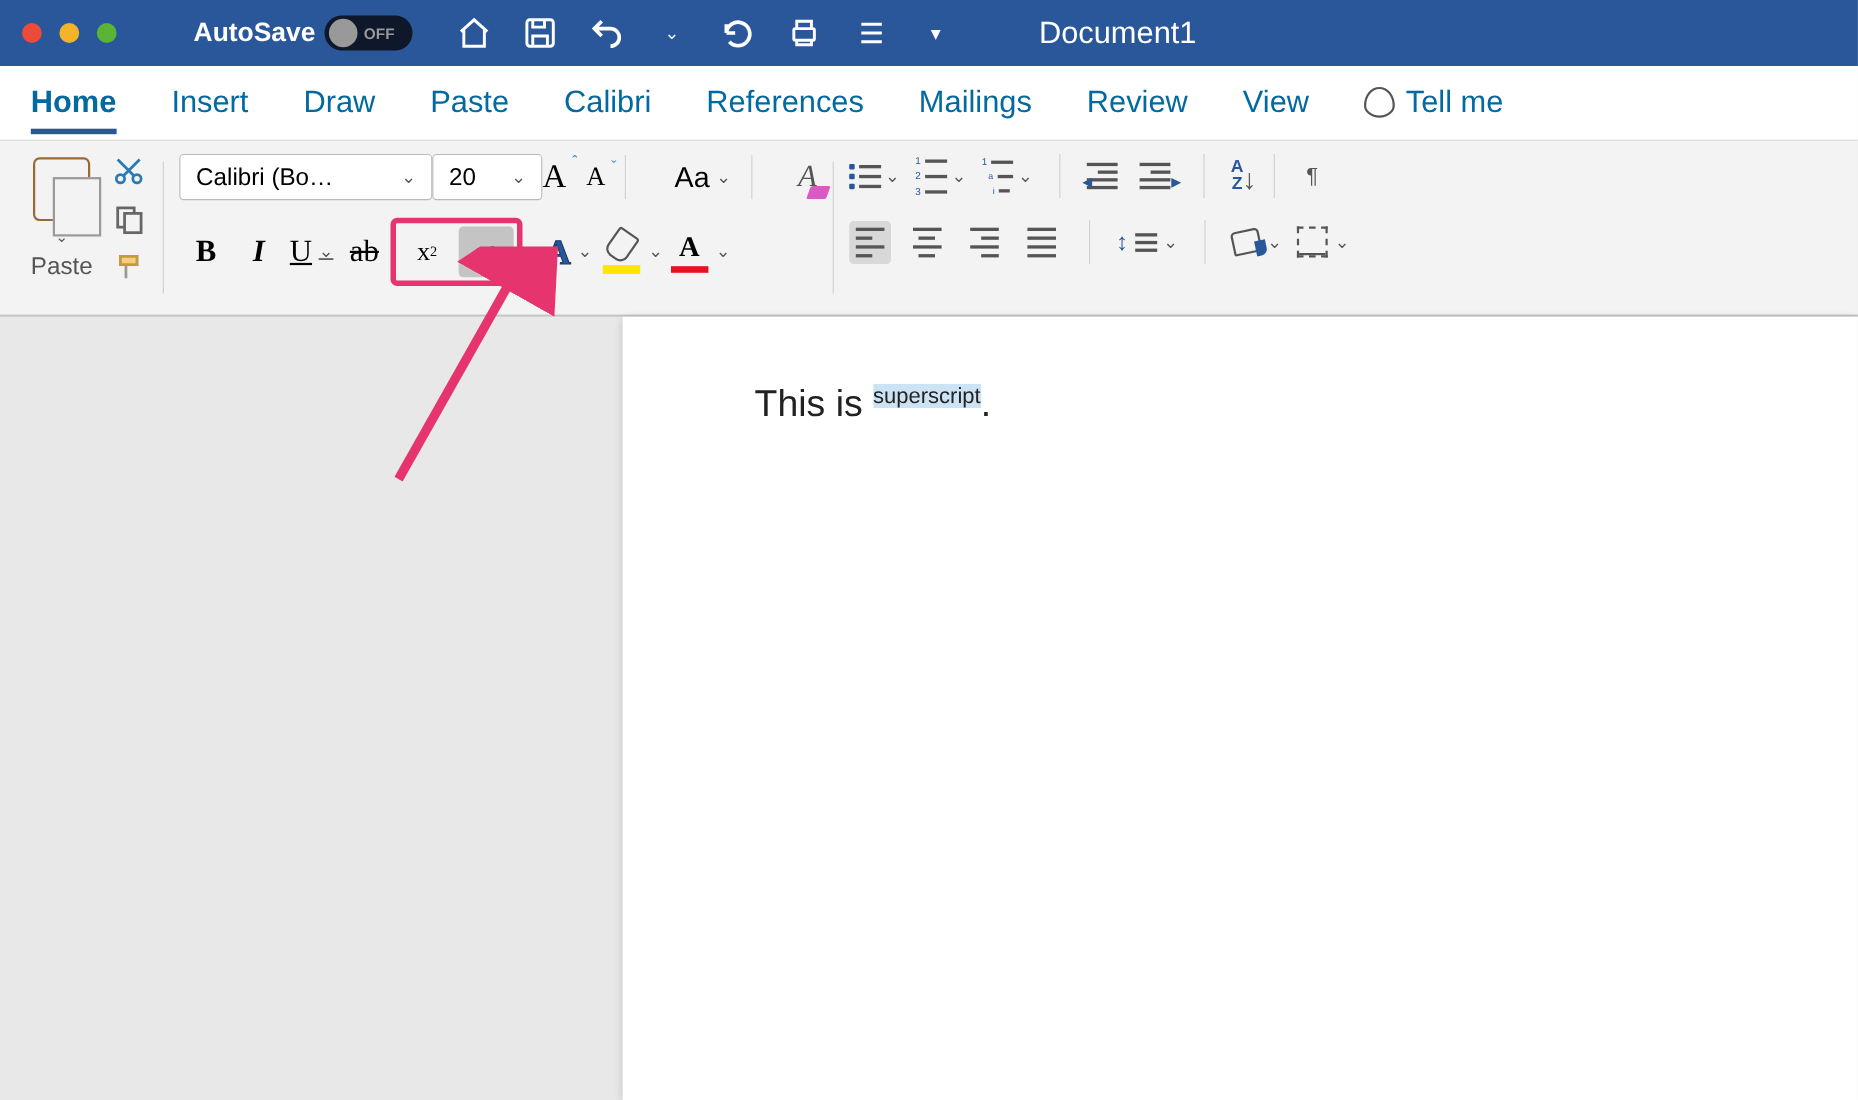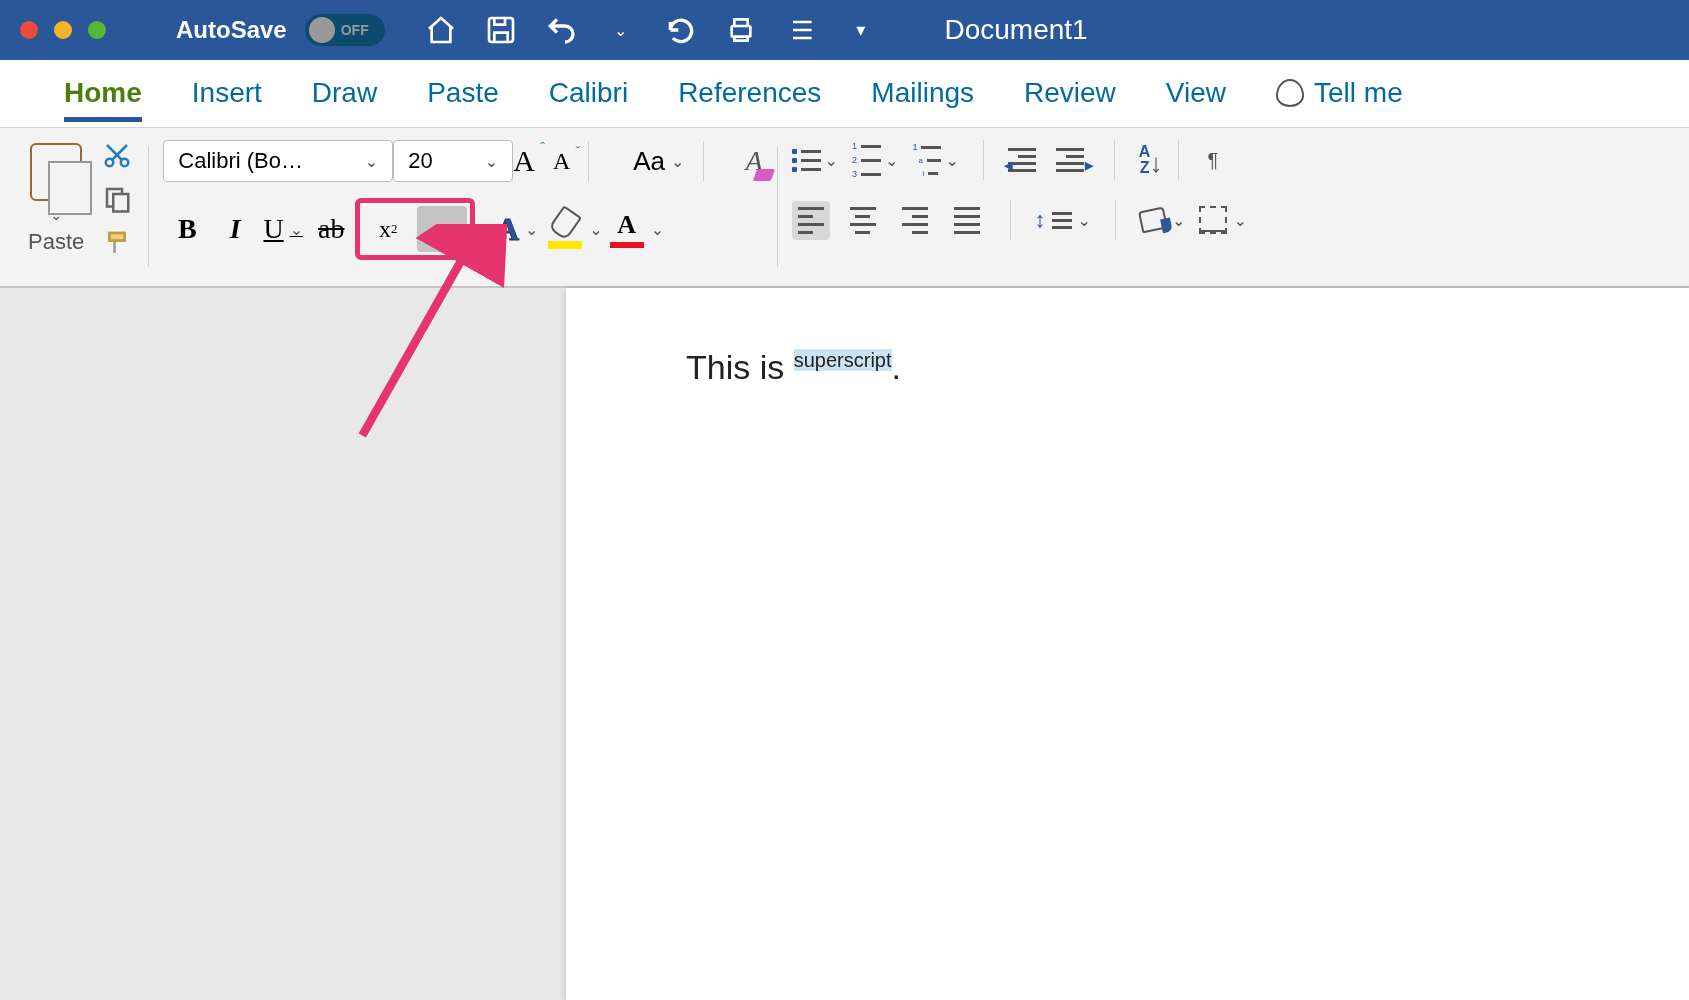--- a/index.html
+++ b/index.html
@@ -11,7 +11,7 @@
 .tl.red { background: #ec4b3a; }
 .tl.yellow { background: #f3b42a; }
 .tl.green { background: #5ab534; }
-.autosave { margin-left: 70px; display: flex; align-items: center; gap: 18px; font-size: 24px; font-weight: 600; }
+.autosave { margin-left: 70px; display: flex; align-items: center; gap: 8px; font-size: 24px; font-weight: 600; }
 .autosave .toggle { width: 80px; height: 32px; background: #0c4a6e; border-radius: 16px; position: relative; display: flex; align-items: center; padding: 0 4px; }
 .autosave .knob { width: 26px; height: 26px; background: #999; border-radius: 50%; }
 .autosave .off { color: #999; font-size: 14px; font-weight: 700; margin-left: 6px; }

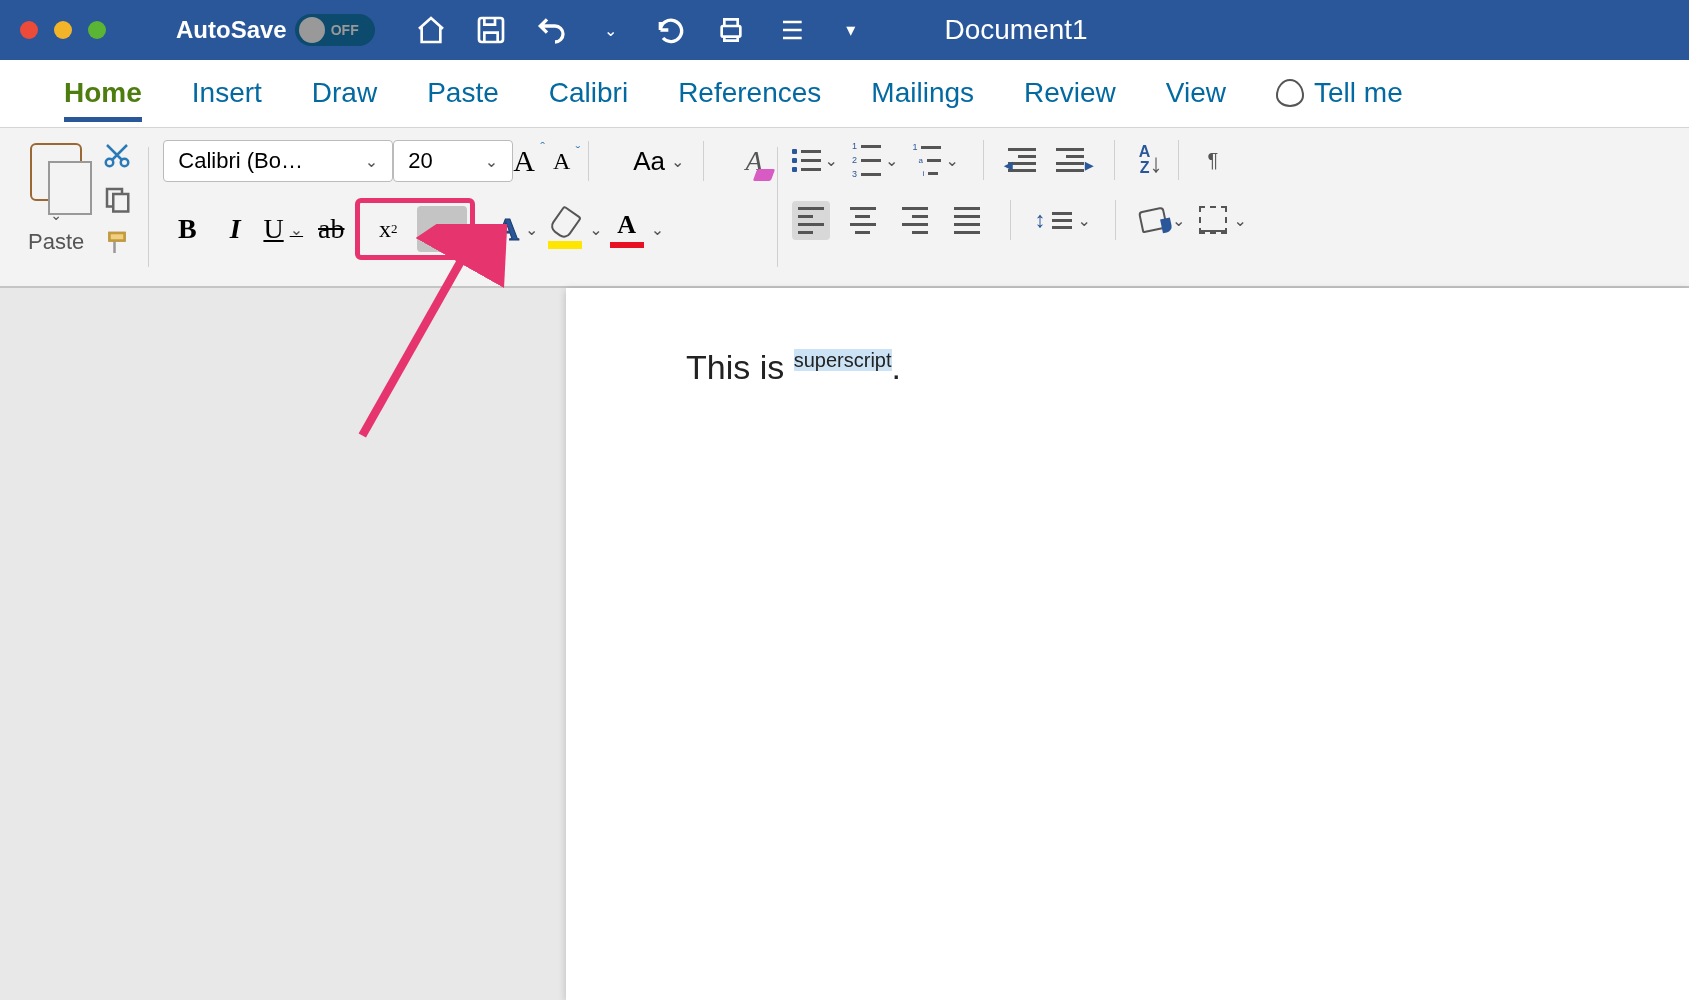--- a/index.html
+++ b/index.html
@@ -12,7 +12,7 @@
 .tl.yellow { background: #f3b42a; }
 .tl.green { background: #5ab534; }
 .autosave { margin-left: 70px; display: flex; align-items: center; gap: 8px; font-size: 24px; font-weight: 600; }
-.autosave .toggle { width: 80px; height: 32px; background: #0c4a6e; border-radius: 16px; position: relative; display: flex; align-items: center; padding: 0 4px; }
+.autosave .toggle { width: 80px; height: 32px; background: #0f172a; border-radius: 16px; position: relative; display: flex; align-items: center; padding: 0 4px; }
 .autosave .knob { width: 26px; height: 26px; background: #999; border-radius: 50%; }
 .autosave .off { color: #999; font-size: 14px; font-weight: 700; margin-left: 6px; }
 .qat { display: flex; align-items: center; gap: 28px; margin-left: 40px; }

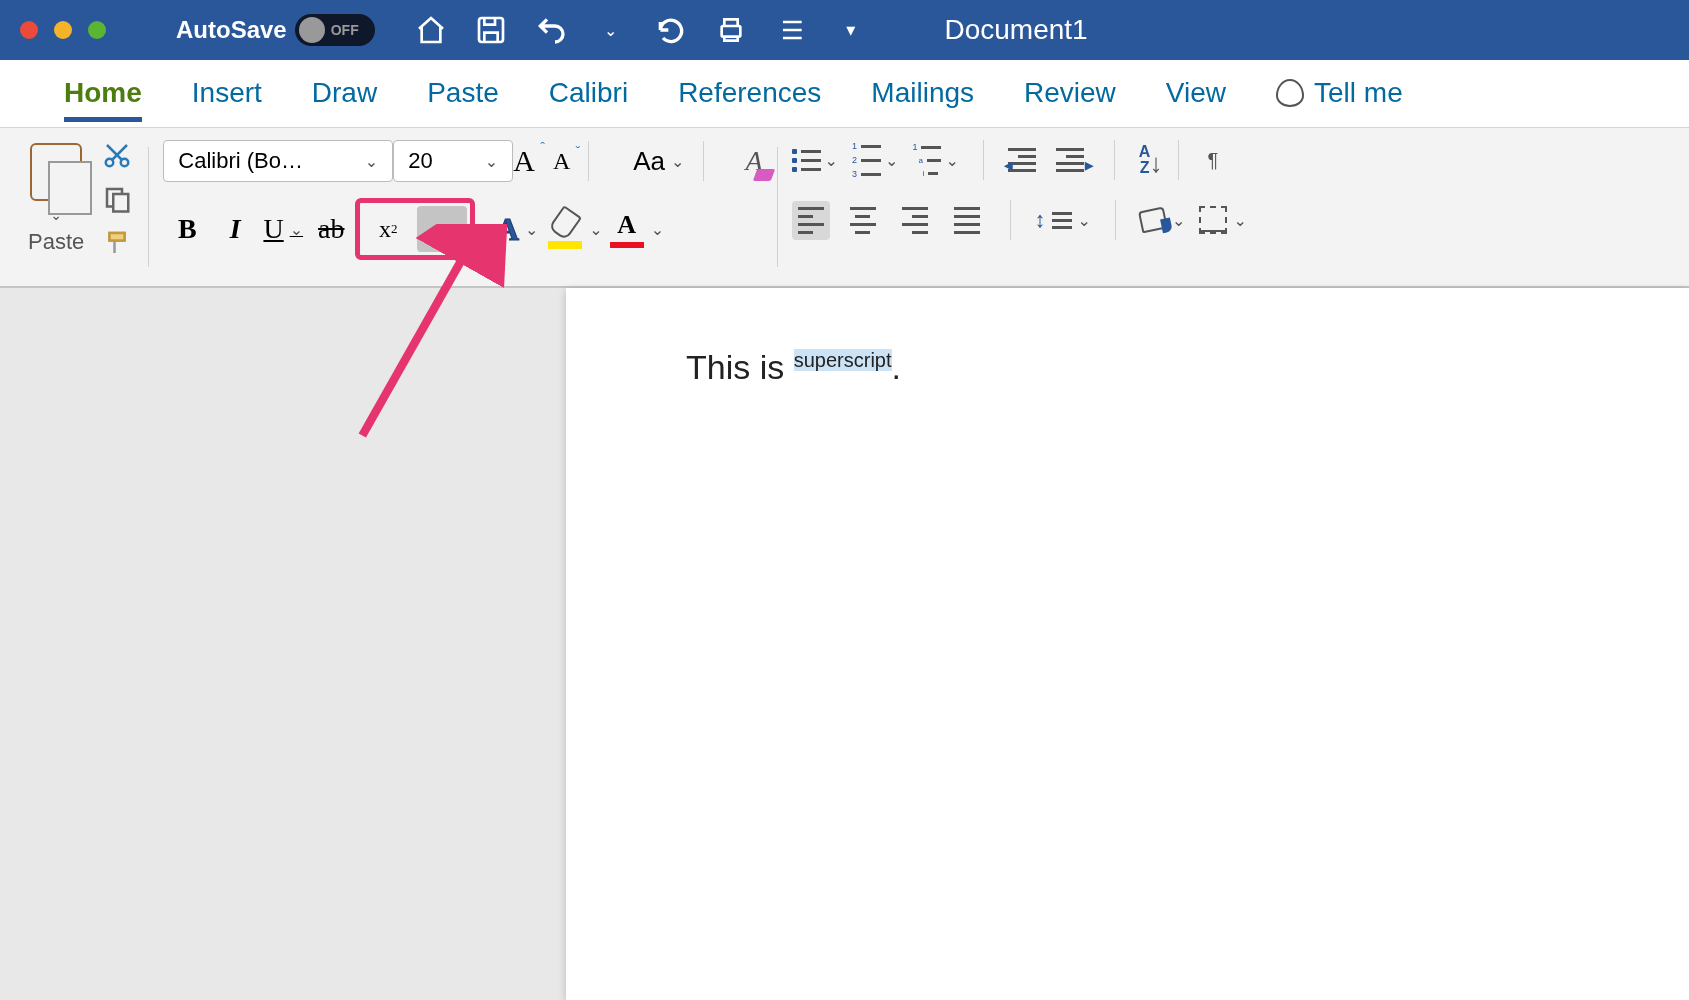--- a/index.html
+++ b/index.html
@@ -21,7 +21,7 @@
 
 .tabs { background: #fff; display: flex; align-items: center; gap: 50px; padding: 12px 28px 0 28px; height: 68px; border-bottom: 1px solid #d4d4d4; }
 .tab { font-size: 28px; font-weight: 400; color: #0369a1; padding-bottom: 8px; border-bottom: 5px solid transparent; cursor: pointer; }
-.tab.active { font-weight: 700; color: #4d7c0f; border-bottom-color: #2a579a; margin-left: 36px; }
+.tab.active { font-weight: 700; color: #0369a1; border-bottom-color: #2a579a; }
 .tellme { display: flex; align-items: center; gap: 10px; }
 .bulb { width: 28px; height: 28px; border: 2px solid #555; border-radius: 50% 50% 50% 50% / 60% 60% 40% 40%; position: relative; }
 

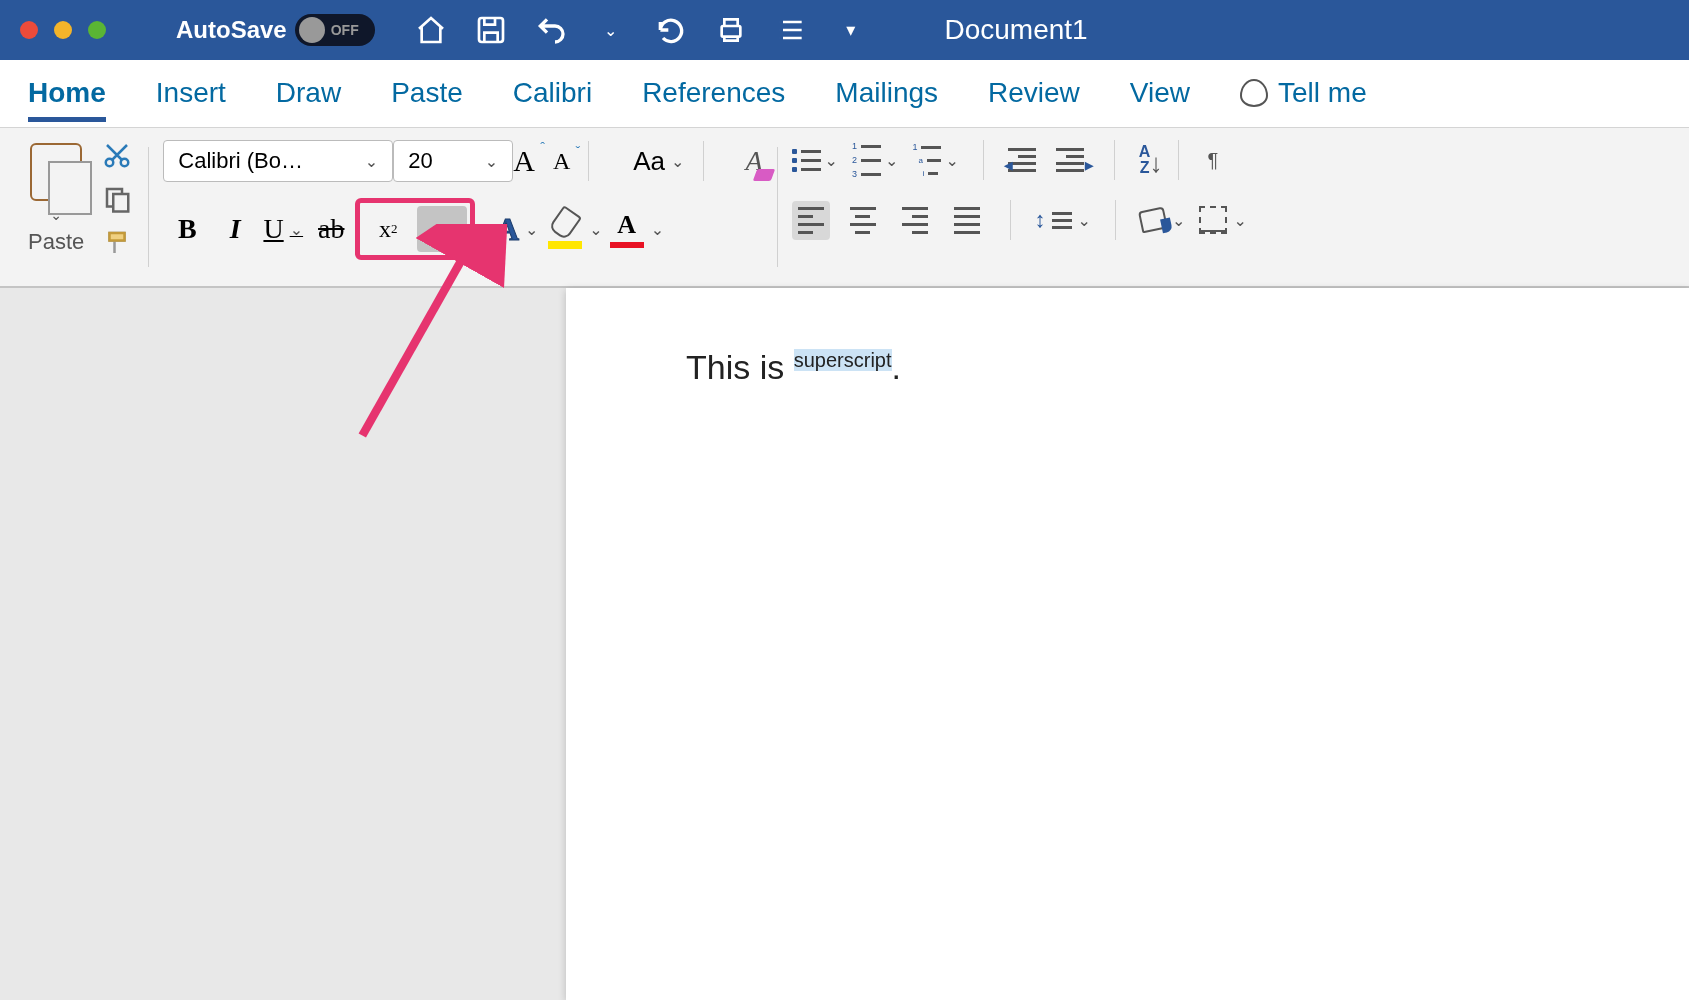--- a/index.html
+++ b/index.html
@@ -43,7 +43,7 @@
 .font-row2 { display: flex; align-items: center; gap: 0; margin-top: 16px; }
 .font-select, .size-select { display: flex; align-items: center; background: #fff; border: 1px solid #bbb; border-radius: 4px; height: 42px; padding: 0 14px; font-size: 22px; gap: 12px; }
 .font-select { width: 230px; justify-content: space-between; }
-.size-select { width: 120px; justify-content: space-between; }
+.size-select { width: 100px; justify-content: space-between; }
 .chevdown { font-size: 16px; color: #555; }
 .bigA { font-size: 30px; font-family: "Times New Roman", serif; position: relative; }
 .bigA .caret { font-size: 14px; position: absolute; top: -4px; right: -10px; }

